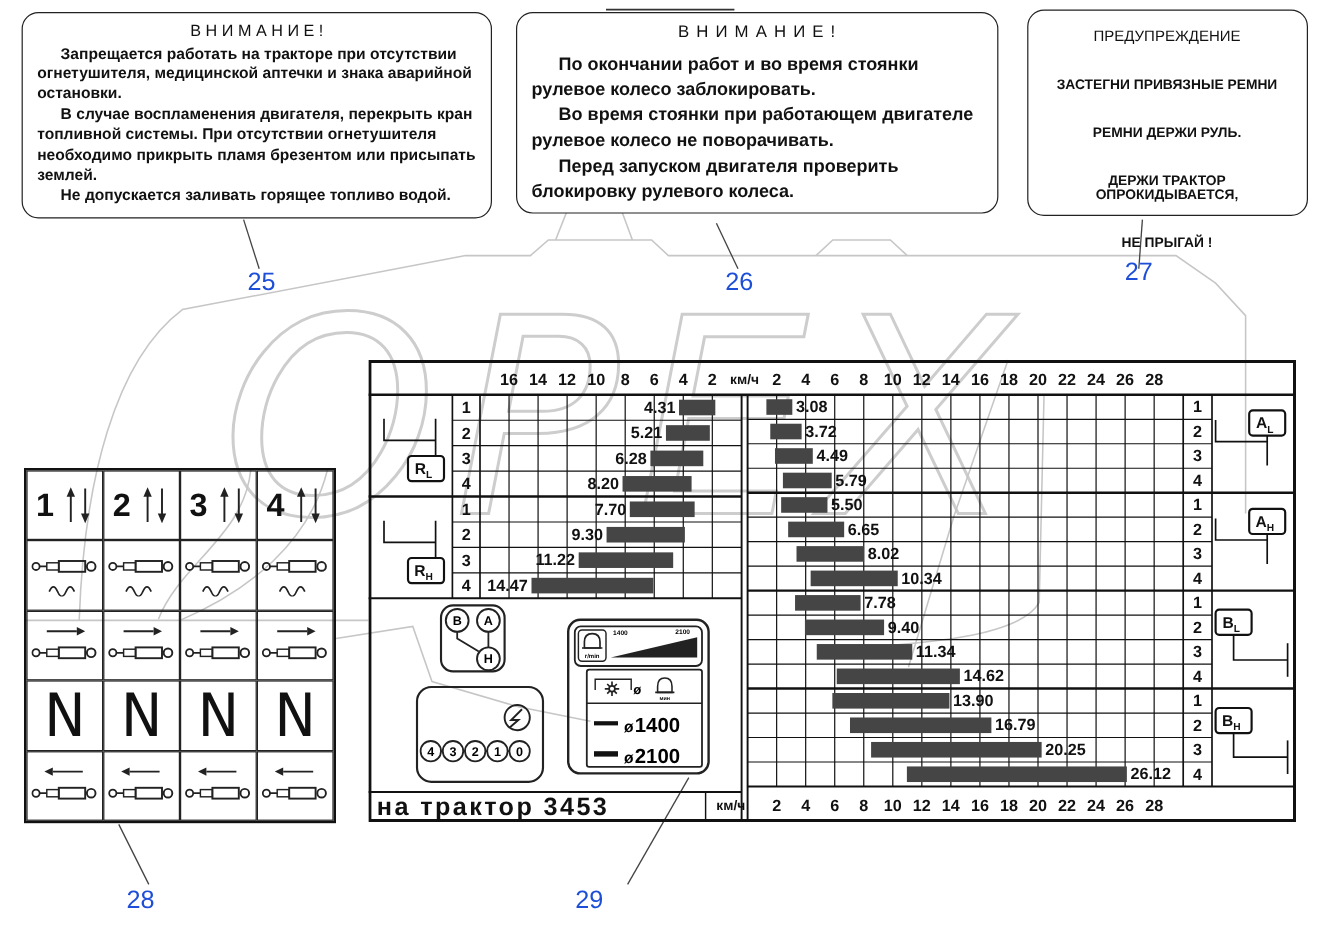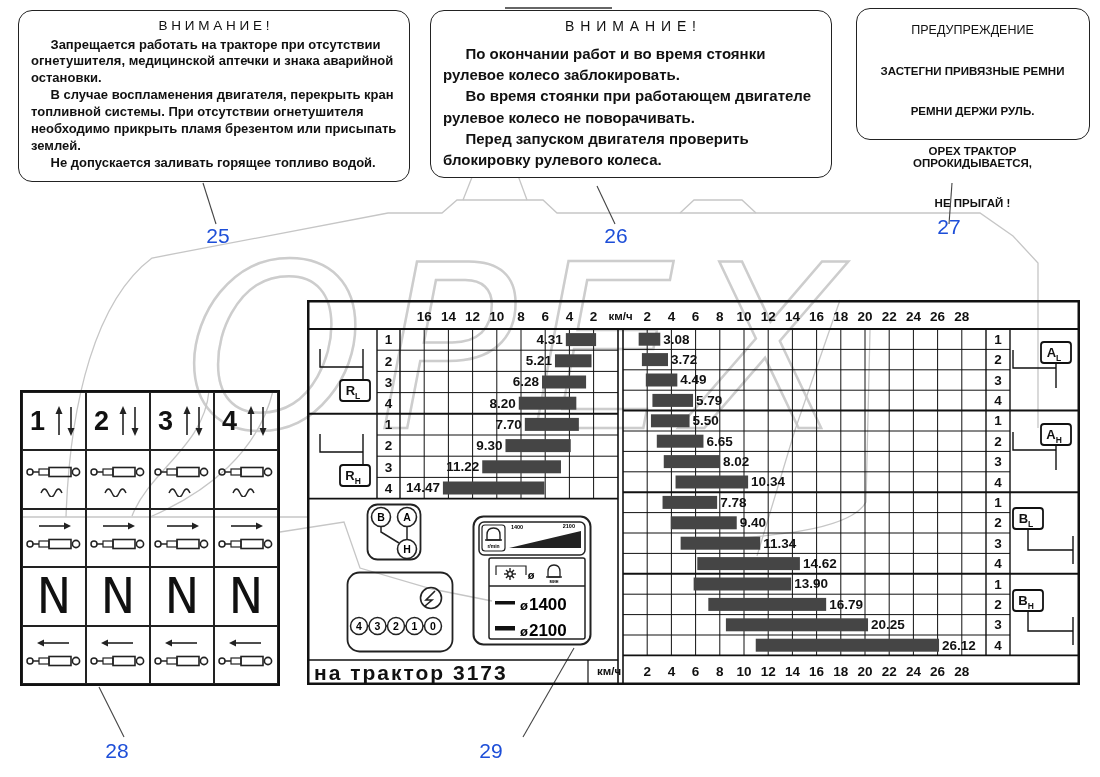--- a/index.html
+++ b/index.html
@@ -19,7 +19,7 @@
   #wbox1 .wtitle{font-size:13.5px;margin-bottom:2px;}
   #wbox2{left:430px;top:10px;width:402px;height:168px;font-size:15px;line-height:1.42;}
   #wbox2 .wtitle{font-size:14px;letter-spacing:1px;margin-bottom:6px;}
-  #wbox3{left:856px;top:8px;width:234px;height:132px;font-size:11.5px;text-align:center;padding-left:11px;}
+  #wbox3{left:856px;top:8px;width:234px;height:172px;font-size:11.5px;text-align:center;padding-left:11px;}
   #wbox3 .wtitle{font-size:12.5px;margin-top:8px;}
   #wbox3 .wline{font-weight:bold;margin-top:28px;}
   

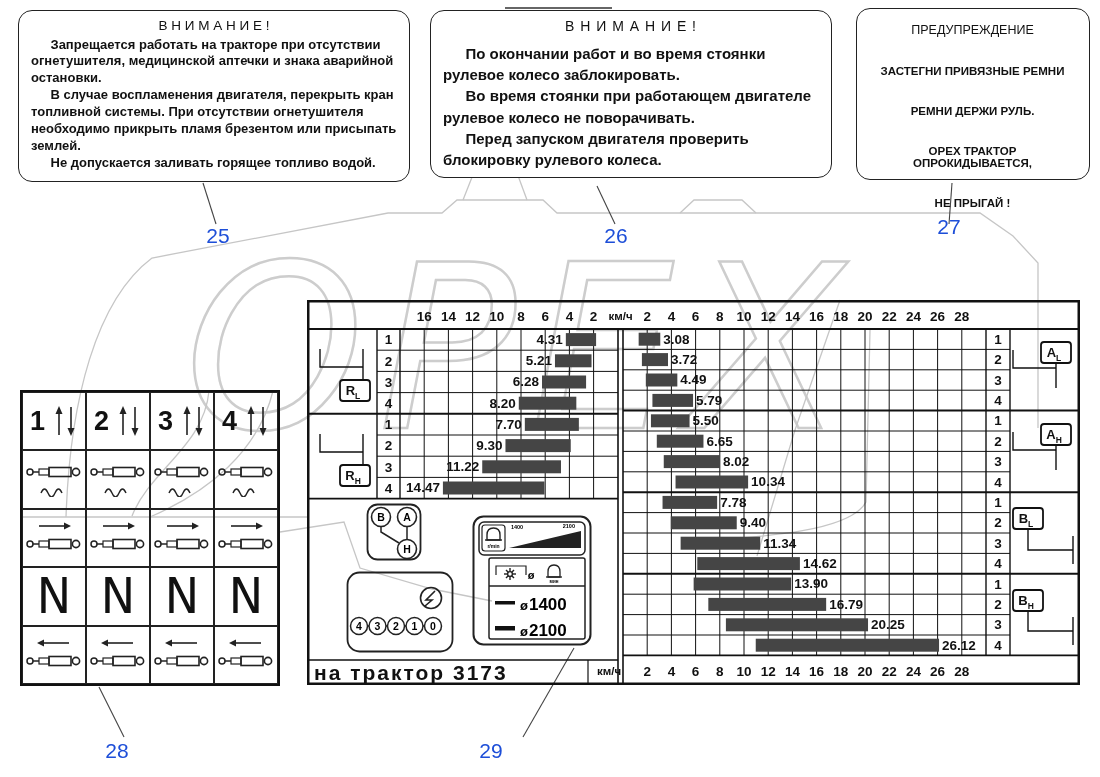--- a/index.html
+++ b/index.html
@@ -86,7 +86,7 @@
     <div class="wtitle">ПРЕДУПРЕЖДЕНИЕ</div>
     <div class="wline">ЗАСТЕГНИ ПРИВЯЗНЫЕ РЕМНИ</div>
     <div class="wline">РЕМНИ ДЕРЖИ РУЛЬ.</div>
-    <div class="wline">ОРЕХ ТРАКТОР ОПРОКИДЫВАЕТСЯ,</div>
+    <div class="wline">ДЕРЖИ ТРАКТОР ОПРОКИДЫВАЕТСЯ,</div>
     <div class="wline">НЕ ПРЫГАЙ !</div>
   </div>
 

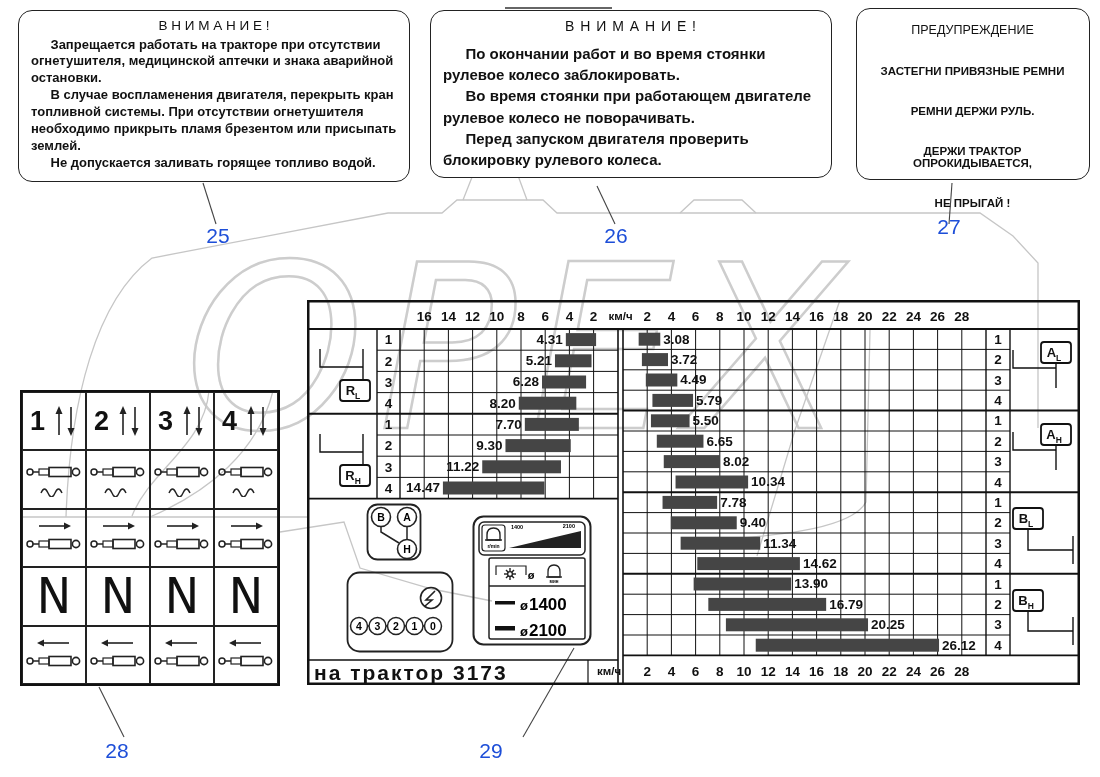--- a/index.html
+++ b/index.html
@@ -499,7 +499,7 @@
       <rect x="706" y="290" width="30" height="21" rx="3" fill="#fff" stroke="#111" stroke-width="1.8"></rect>
       <text x="719" y="305" font-size="13" font-weight="bold" text-anchor="middle">B<tspan dy="3.5" font-size="8.5">H</tspan></text>
     </svg>
-  <div id="bottom-strip">на трактор 3173</div>
+  <div id="bottom-strip">на трактор 3453</div>
 
   <svg class="iconbox" style="left:366px;top:503px" width="56" height="58">
     <rect x="1.5" y="1.5" width="53" height="55" rx="10" fill="none" stroke="#222" stroke-width="1.8"></rect>

